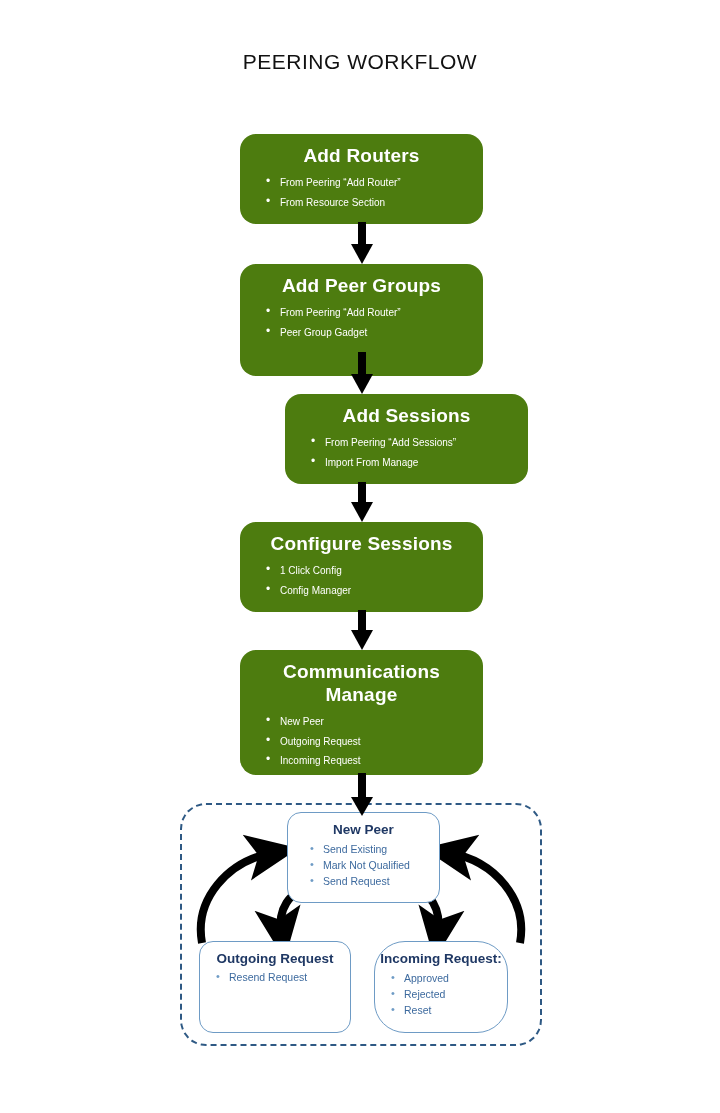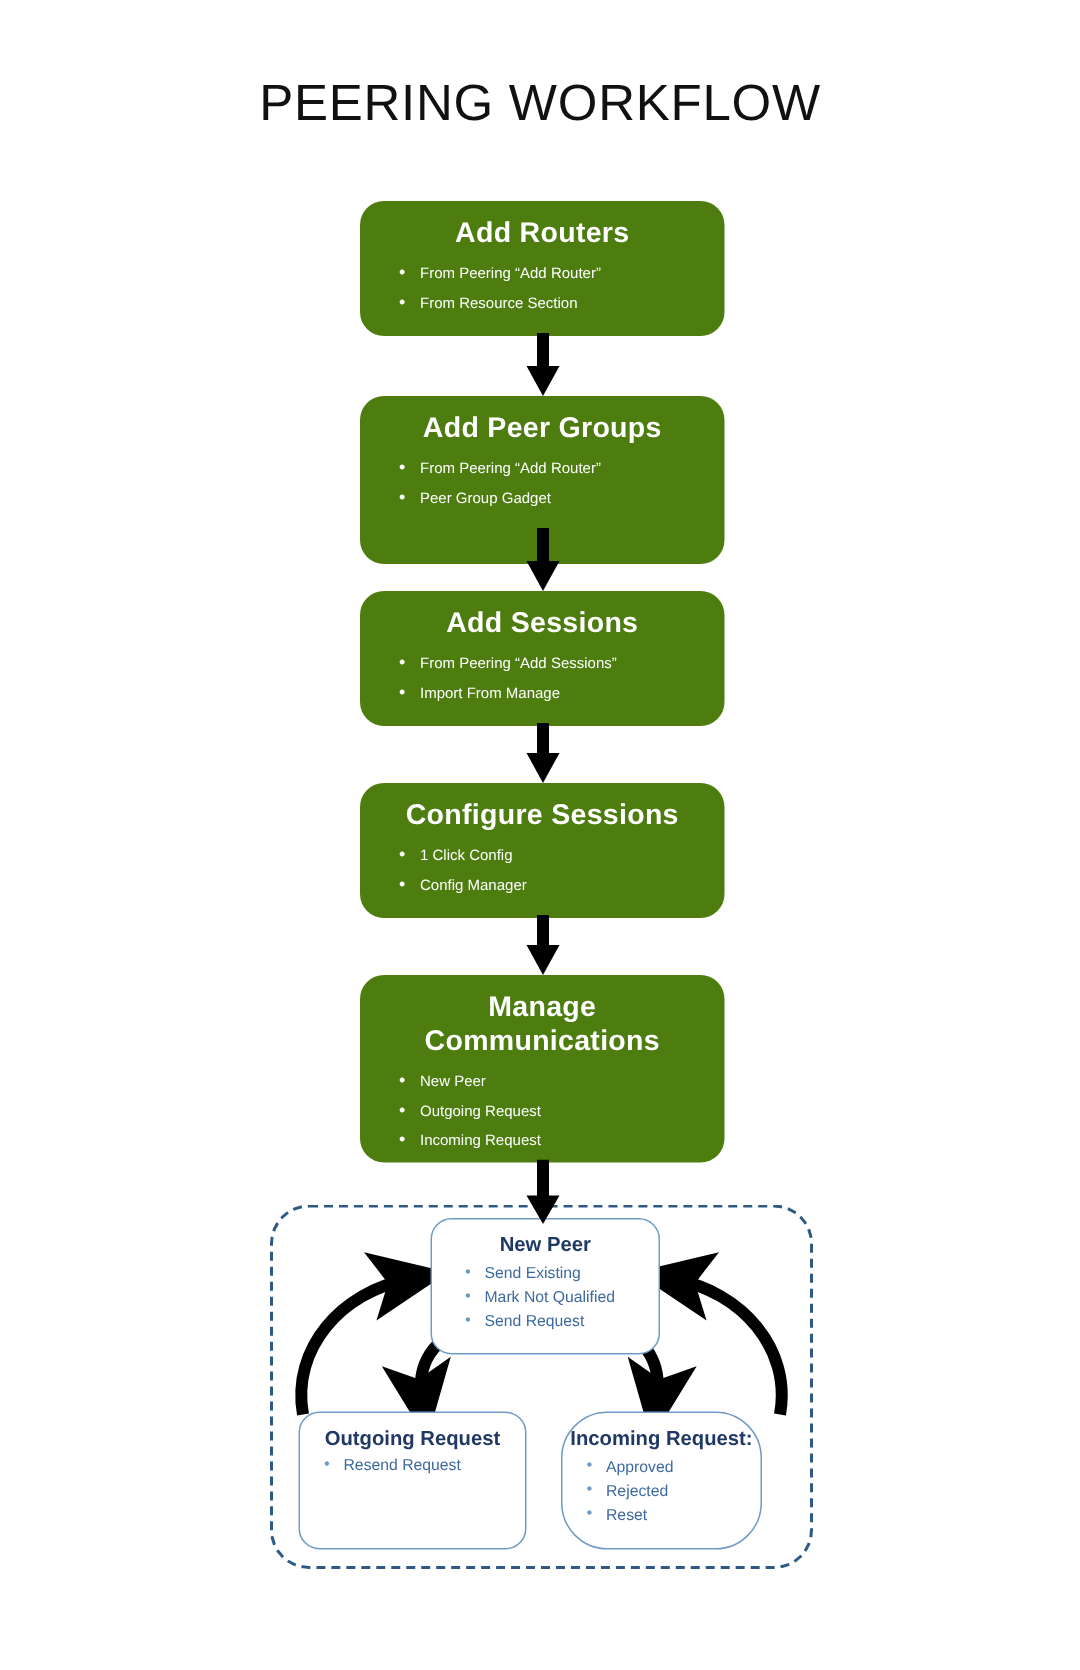--- a/index.html
+++ b/index.html
@@ -21,7 +21,7 @@
     top: 50px;
     width: 720px;
     text-align: center;
-    font-size: 34px;
+    font-size: 21px;
     font-weight: 400;
     letter-spacing: 0.5px;
     color: #111111;

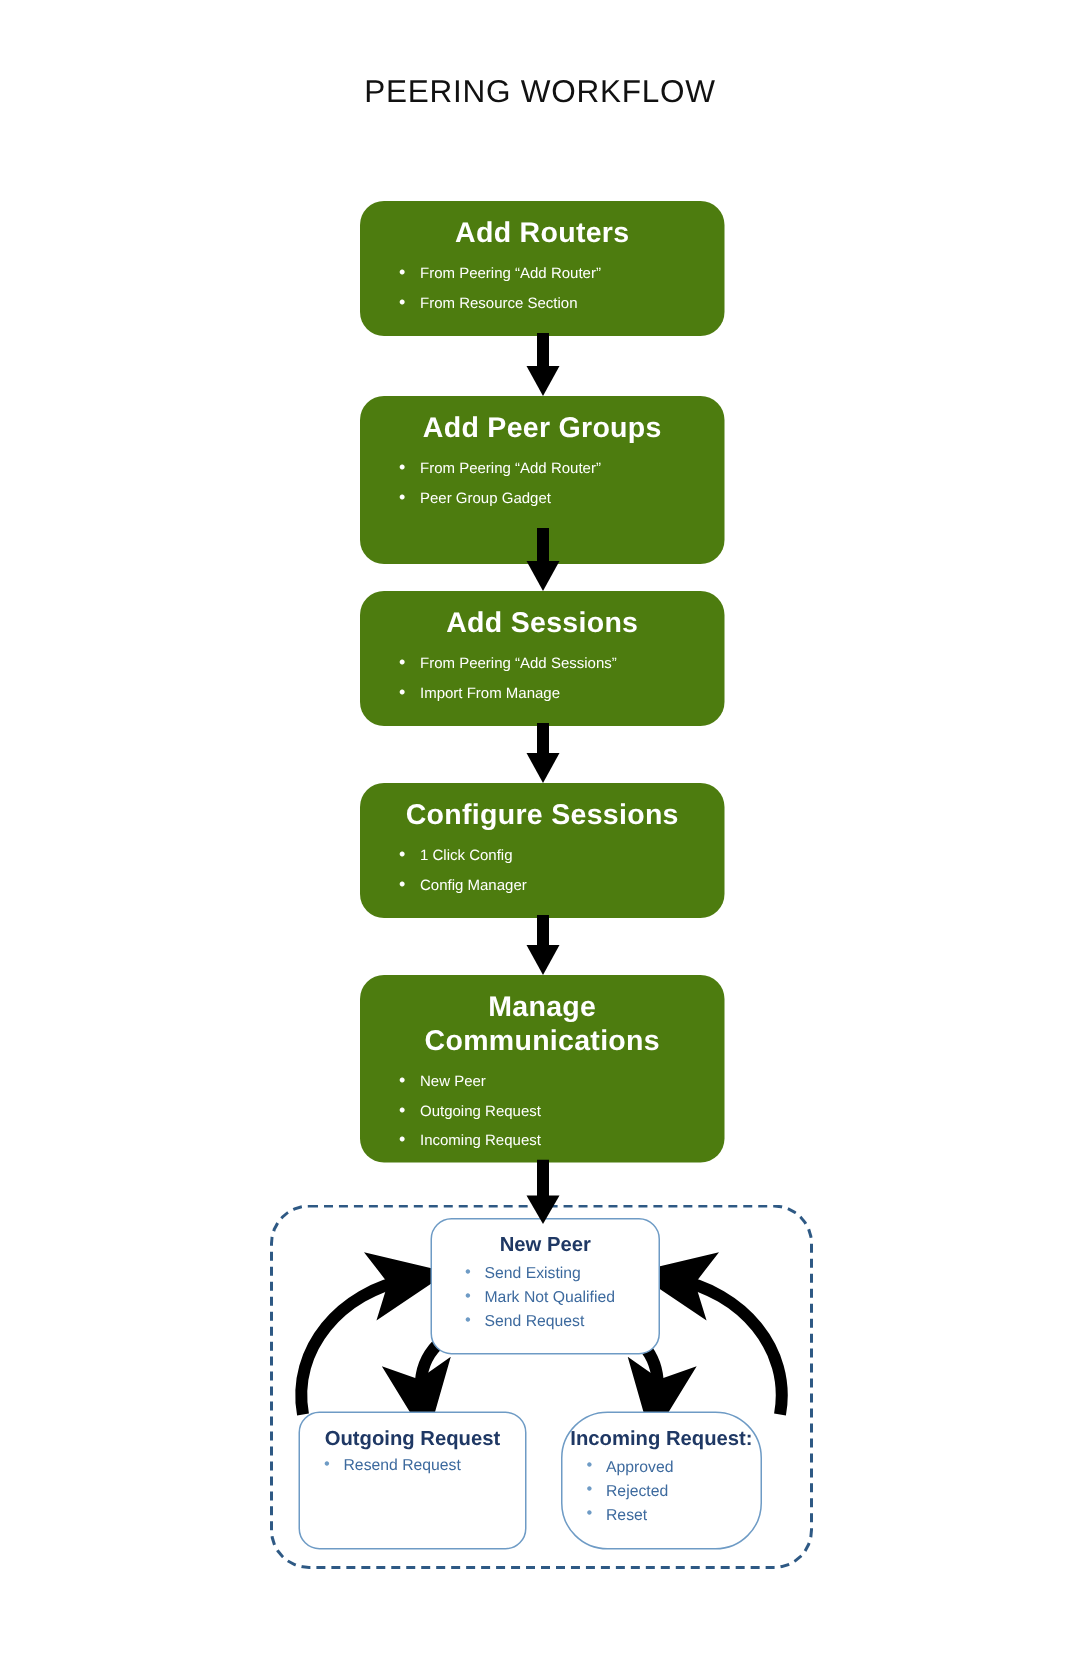--- a/index.html
+++ b/index.html
@@ -70,7 +70,7 @@
 
   #box-add-routers { top: 134px; height: 90px; }
   #box-add-peer-groups { top: 264px; height: 112px; }
-  #box-add-sessions { top: 394px; height: 90px; }
+  #box-add-sessions { top: 394px; height: 90px; margin-left: 45px; }
   #box-configure-sessions { top: 522px; height: 90px; }
   #box-manage-communications { top: 650px; height: 125px; }
 

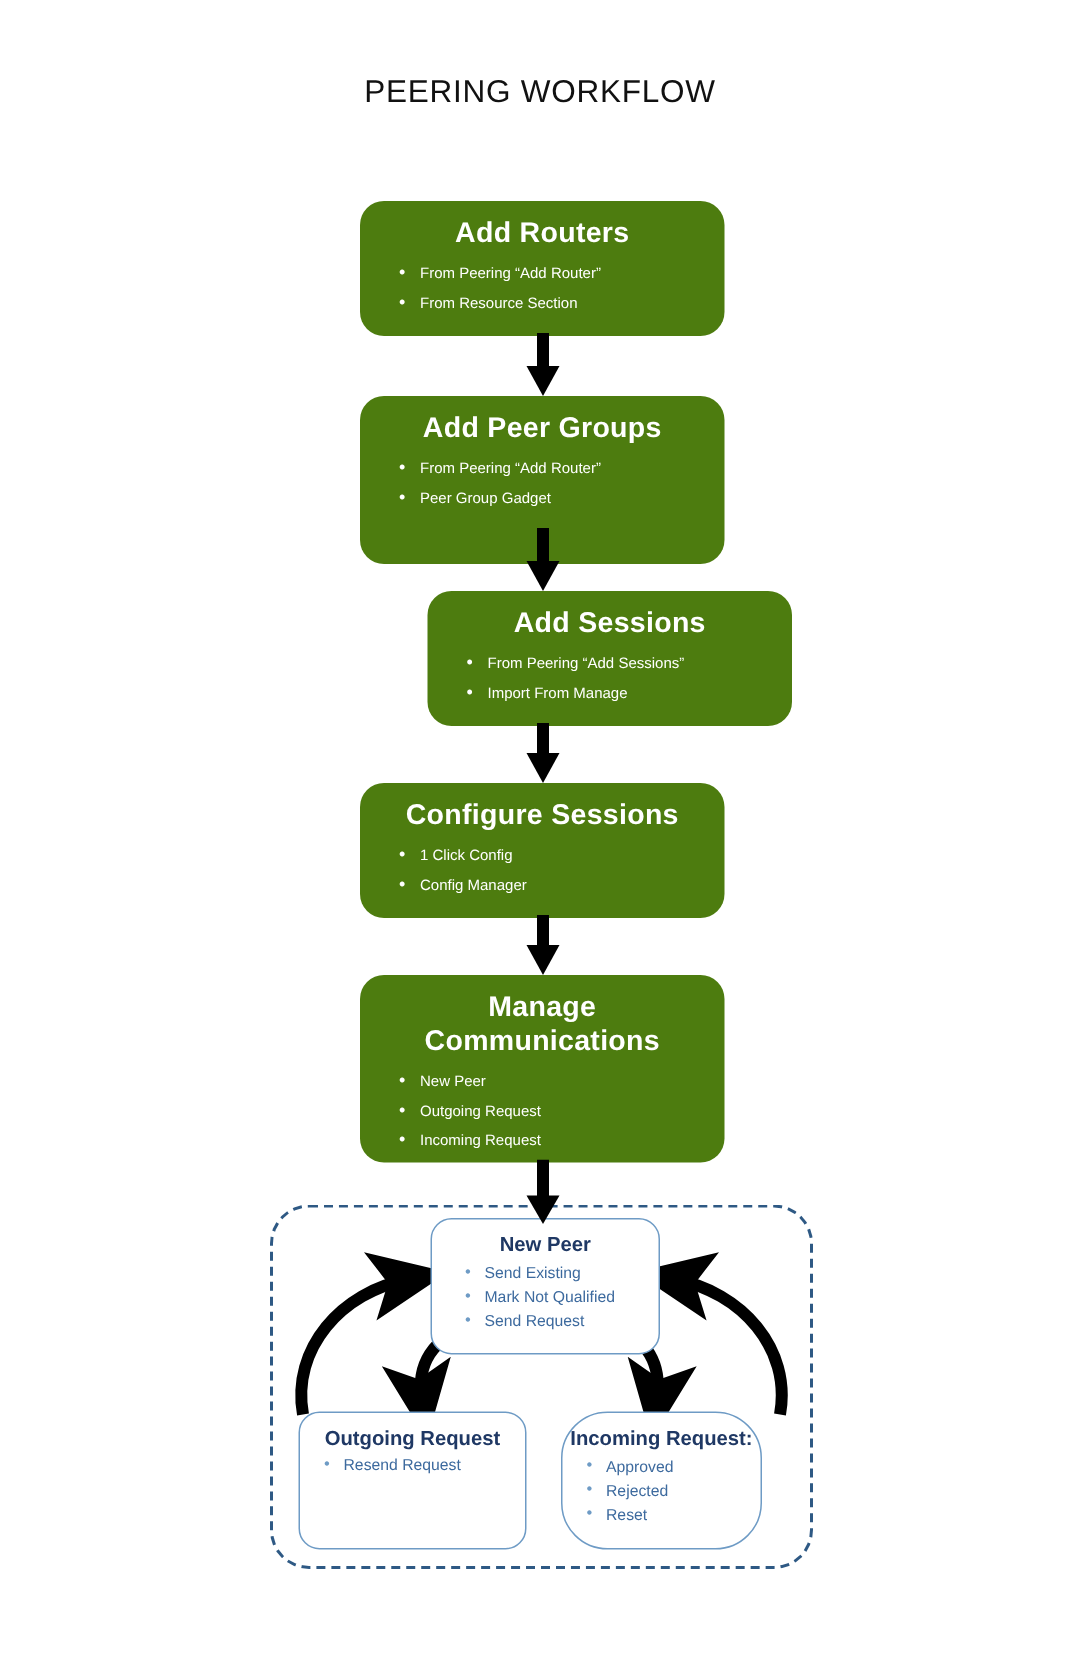--- a/index.html
+++ b/index.html
@@ -242,8 +242,8 @@
 
 <div class="flow-box" id="box-manage-communications">
   <div class="box-title">
+    <div>Communications</div>
     <div>Manage</div>
-    <div>Communications</div>
   </div>
   <ul>
     <li>New Peer</li>

